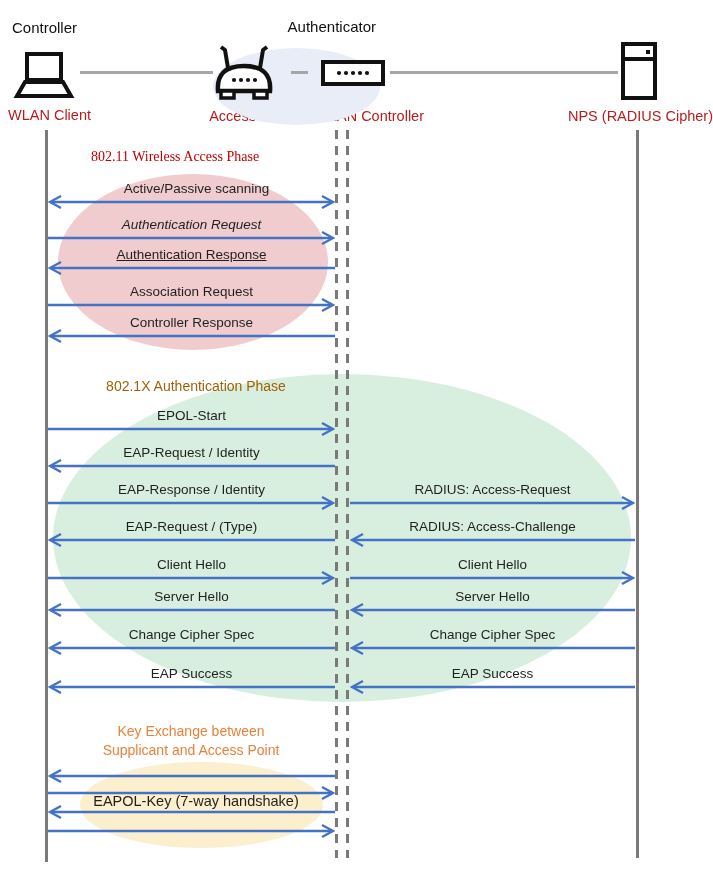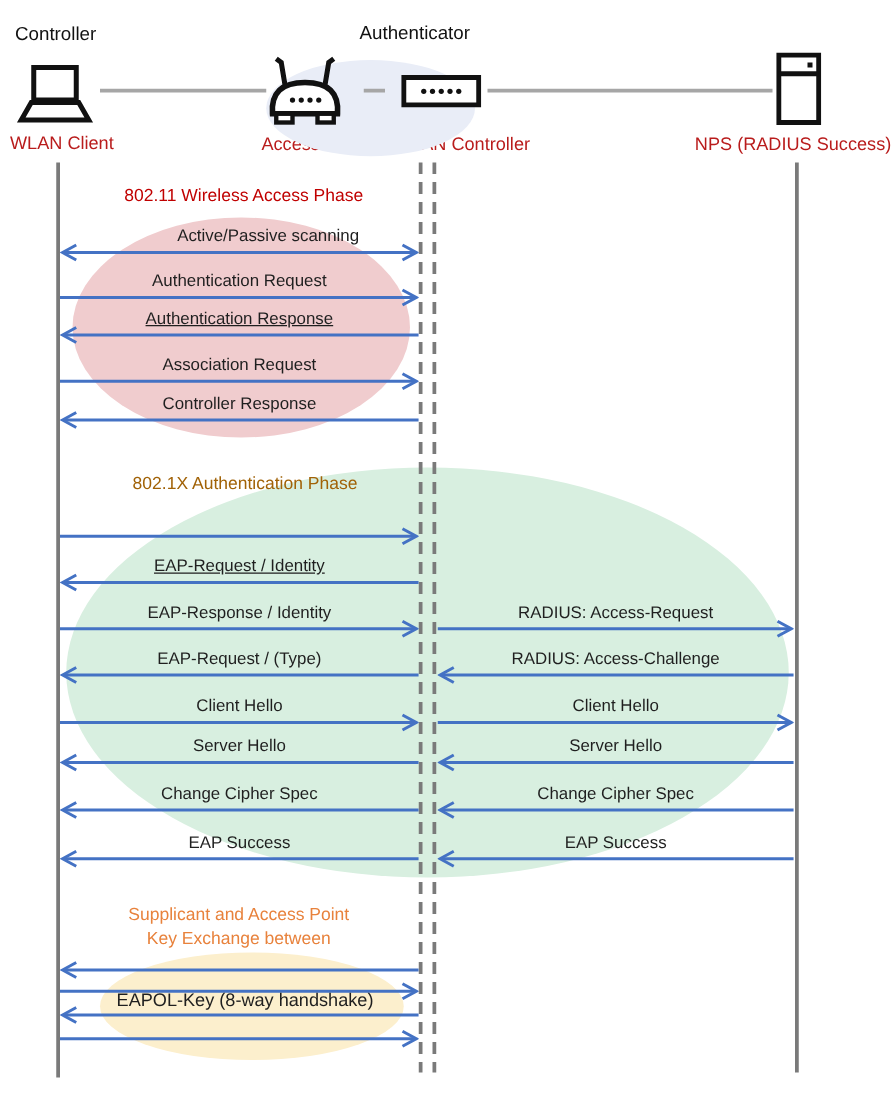--- a/index.html
+++ b/index.html
@@ -73,7 +73,7 @@
   <div class="abs dev-label" style="left:8px;top:107px;">WLAN Client</div>
   <div class="abs dev-label center" style="left:193px;top:108px;width:100px;">Access Point</div>
   <div class="abs dev-label center" style="left:302px;top:108px;width:122px;">WLAN Controller</div>
-  <div class="abs dev-label center" style="left:553px;top:108px;width:160px;">NPS (RADIUS Success)</div>
+  <div class="abs dev-label center" style="left:553px;top:108px;width:160px;">NPS (RADIUS Cipher)</div>
 
   <div class="ellipse" style="left:58px;top:174px;width:270px;height:176px;background:#F0CCCE;"></div>
   <div class="ellipse" style="left:53px;top:374px;width:578px;height:328px;background:#D8EFE0;"></div>

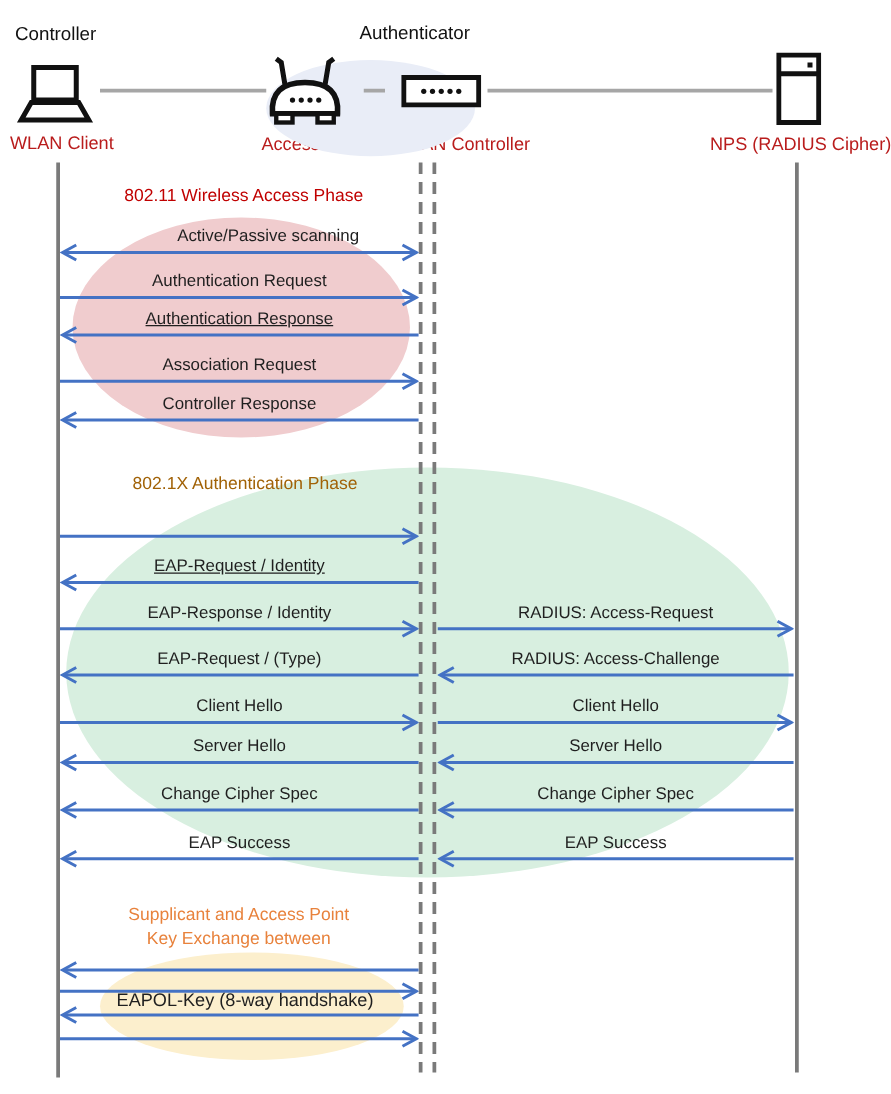--- a/index.html
+++ b/index.html
@@ -84,7 +84,7 @@
   <div class="lifeline dashed" style="left:346px;top:130px;height:728px;"></div>
   <div class="lifeline" style="left:636px;top:130px;height:728px;"></div>
 
-  <div class="phase-title" style="left:64px;top:147px;width:262px;color:#C00000;">802.11 Wireless Access Phase</div>
+  <div class="phase-title" style="left:44px;top:147px;width:262px;color:#C00000;font-family:Liberation Serif, serif;">802.11 Wireless Access Phase</div>
   <div class="phase-title" style="left:66px;top:377px;width:260px;color:#a16207;">802.1X Authentication Phase</div>
   <div class="phase-title" style="left:61px;top:722px;width:260px;color:#E8823C;">
     <div>Supplicant and Access Point</div>

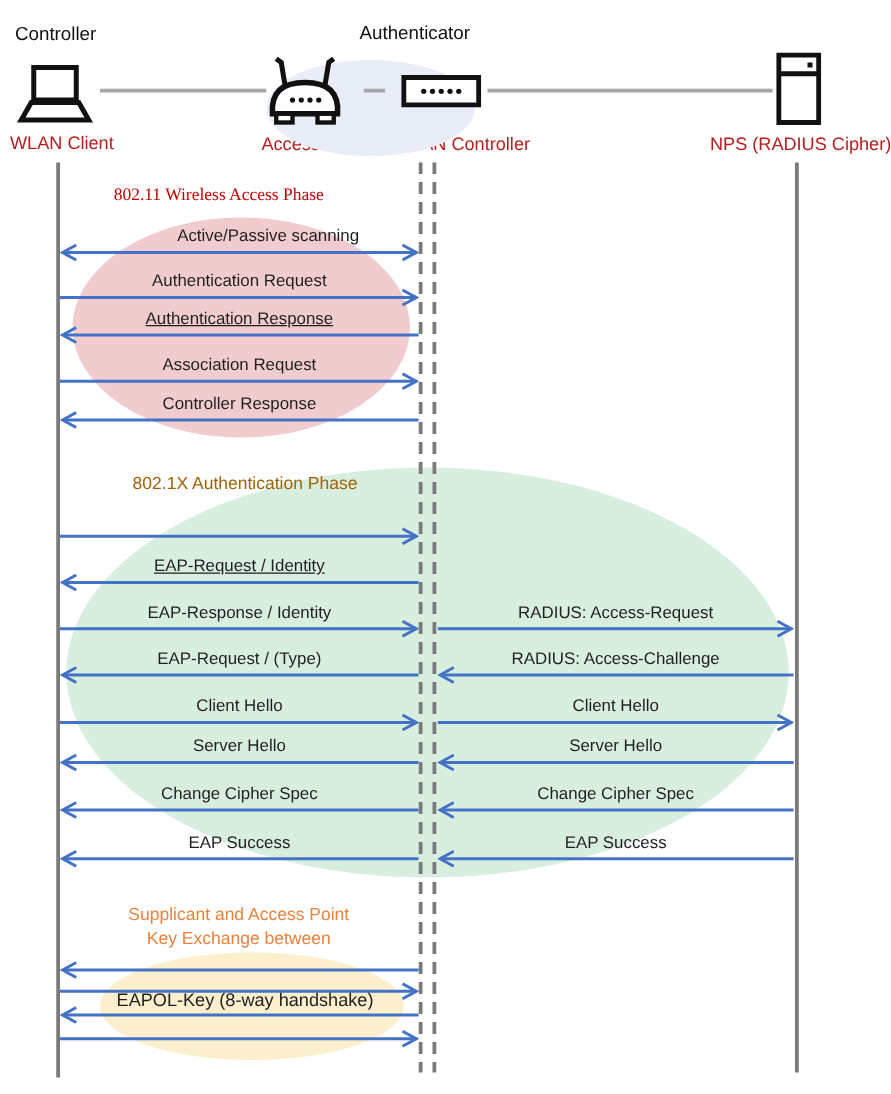--- a/index.html
+++ b/index.html
@@ -94,7 +94,7 @@
   <div class="msg-label" style="left:66px;top:793px;width:260px;font-size:14.5px;">EAPOL-Key (8-way handshake)</div>
 
   <div id="messages-layer">
-      <div class="msg-label" style="left: 48px; width: 287px; top: 181px; padding-left: 23px;">Active/Passive scanning</div>
+      <div class="msg-label" style="left: 30px; width: 287px; top: 181px; padding-left: 23px;">Active/Passive scanning</div>
       <svg width="287" height="16" viewBox="0 0 287 16" class="msg-arrow" style="left: 48px; top: 194px;">
         <line x1="3" x2="284" y1="8" y2="8" stroke="#4472C4" stroke-width="2.4"></line>
         <polyline points="13,2 2,8 13,14" fill="none" stroke="#4472C4" stroke-width="2.4"></polyline>

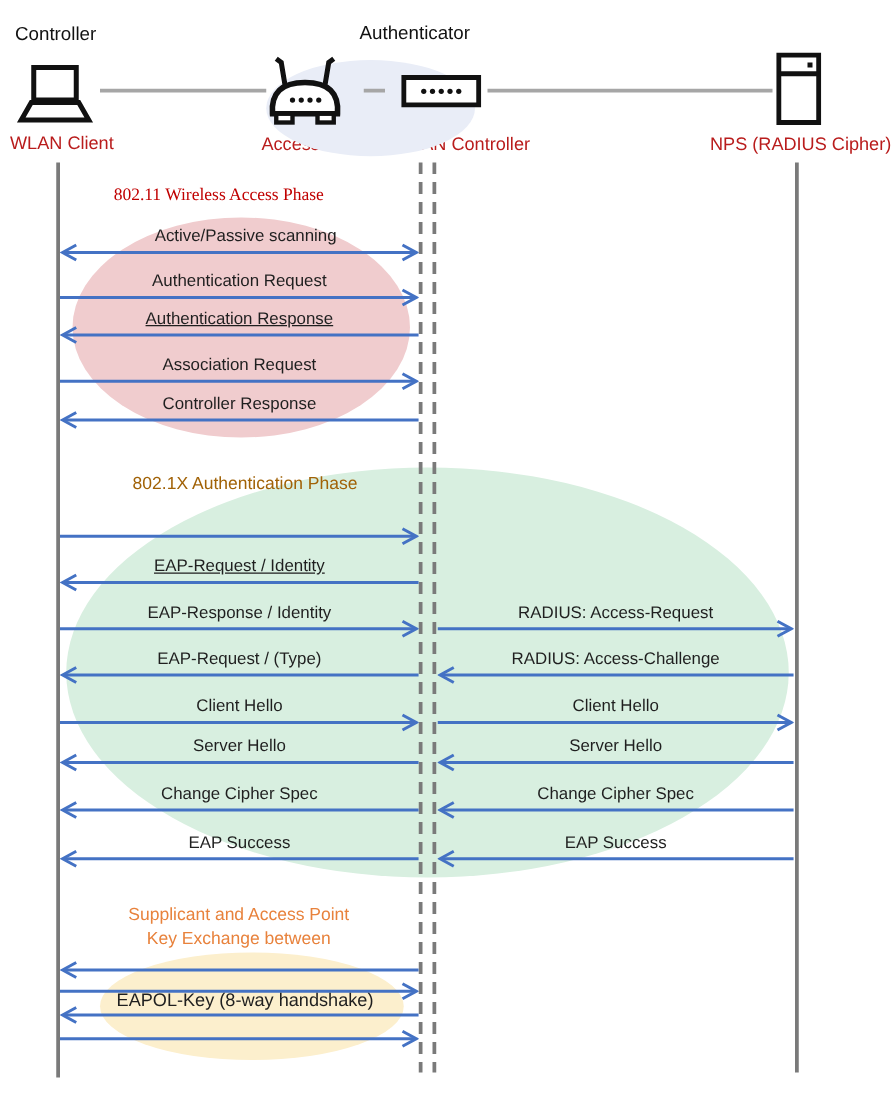--- a/index.html
+++ b/index.html
@@ -100,7 +100,7 @@
         <polyline points="13,2 2,8 13,14" fill="none" stroke="#4472C4" stroke-width="2.4"></polyline>
         <polyline points="274,2 285,8 274,14" fill="none" stroke="#4472C4" stroke-width="2.4"></polyline>
       </svg>
-      <div class="msg-label" style="left: 48px; width: 287px; top: 217px;">Authentication Request</div>
+      <div class="msg-label" style="left: 48px; width: 287px; top: 217px; font-style: italic;">Authentication Request</div>
       <svg width="287" height="16" viewBox="0 0 287 16" class="msg-arrow" style="left: 48px; top: 230px;">
         <line x1="0" x2="284" y1="8" y2="8" stroke="#4472C4" stroke-width="2.4"></line>
         <polyline points="274,2 285,8 274,14" fill="none" stroke="#4472C4" stroke-width="2.4"></polyline>

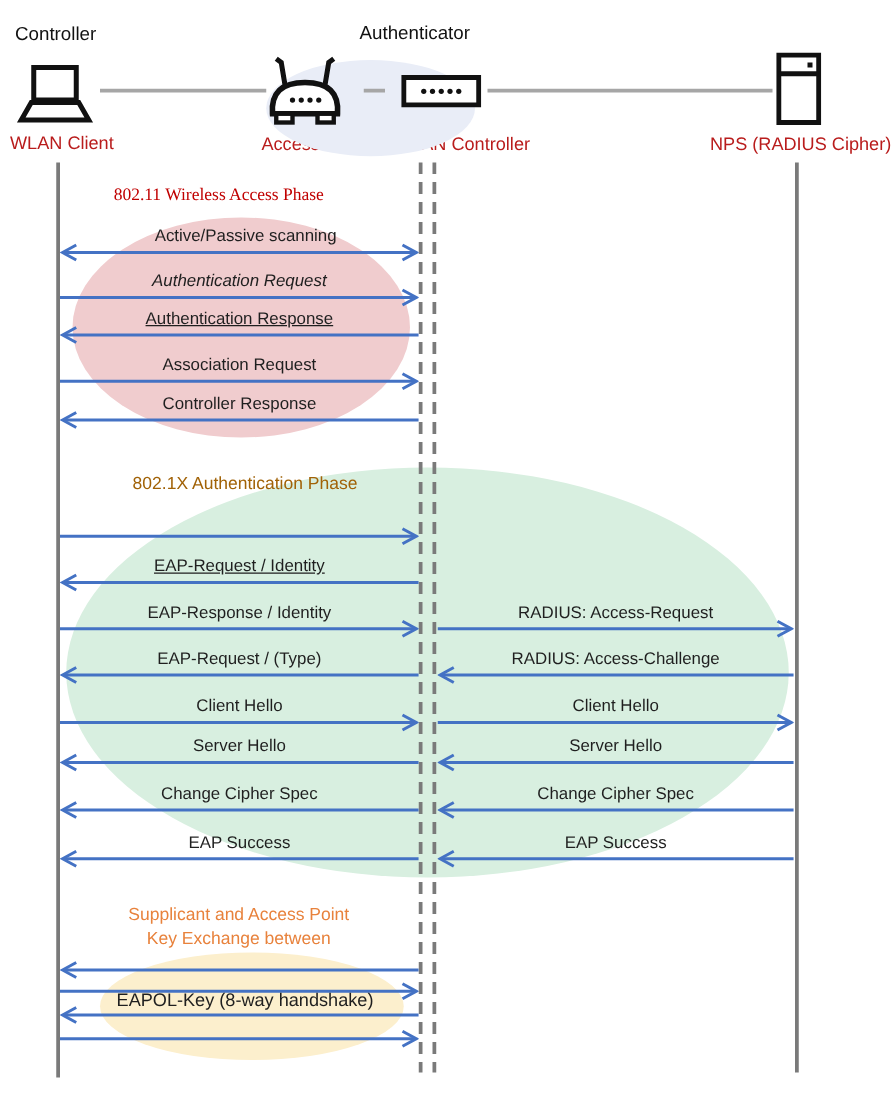--- a/index.html
+++ b/index.html
@@ -120,6 +120,7 @@
         <line x1="3" x2="287" y1="8" y2="8" stroke="#4472C4" stroke-width="2.4"></line>
         <polyline points="13,2 2,8 13,14" fill="none" stroke="#4472C4" stroke-width="2.4"></polyline>
       </svg>
+      <div class="msg-label" style="left: 48px; width: 287px; top: 408px;">EPOL-Start</div>
       <svg width="287" height="16" viewBox="0 0 287 16" class="msg-arrow" style="left: 48px; top: 421px;">
         <line x1="0" x2="284" y1="8" y2="8" stroke="#4472C4" stroke-width="2.4"></line>
         <polyline points="274,2 285,8 274,14" fill="none" stroke="#4472C4" stroke-width="2.4"></polyline>

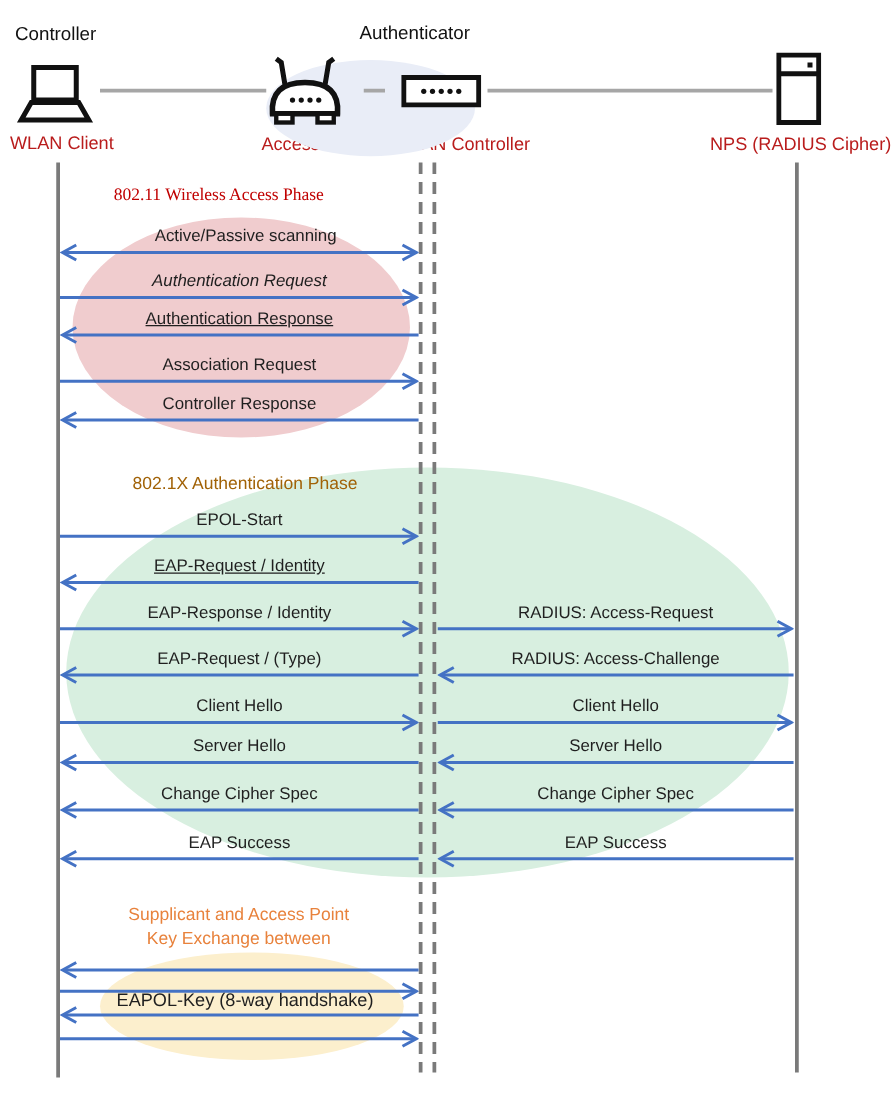--- a/index.html
+++ b/index.html
@@ -125,7 +125,7 @@
         <line x1="0" x2="284" y1="8" y2="8" stroke="#4472C4" stroke-width="2.4"></line>
         <polyline points="274,2 285,8 274,14" fill="none" stroke="#4472C4" stroke-width="2.4"></polyline>
       </svg>
-      <div class="msg-label" style="left: 48px; width: 287px; top: 445px; text-decoration: underline;">EAP-Request / Identity</div>
+      <div class="msg-label" style="left: 48px; width: 287px; top: 445px;">EAP-Request / Identity</div>
       <svg width="287" height="16" viewBox="0 0 287 16" class="msg-arrow" style="left: 48px; top: 458px;">
         <line x1="3" x2="287" y1="8" y2="8" stroke="#4472C4" stroke-width="2.4"></line>
         <polyline points="13,2 2,8 13,14" fill="none" stroke="#4472C4" stroke-width="2.4"></polyline>

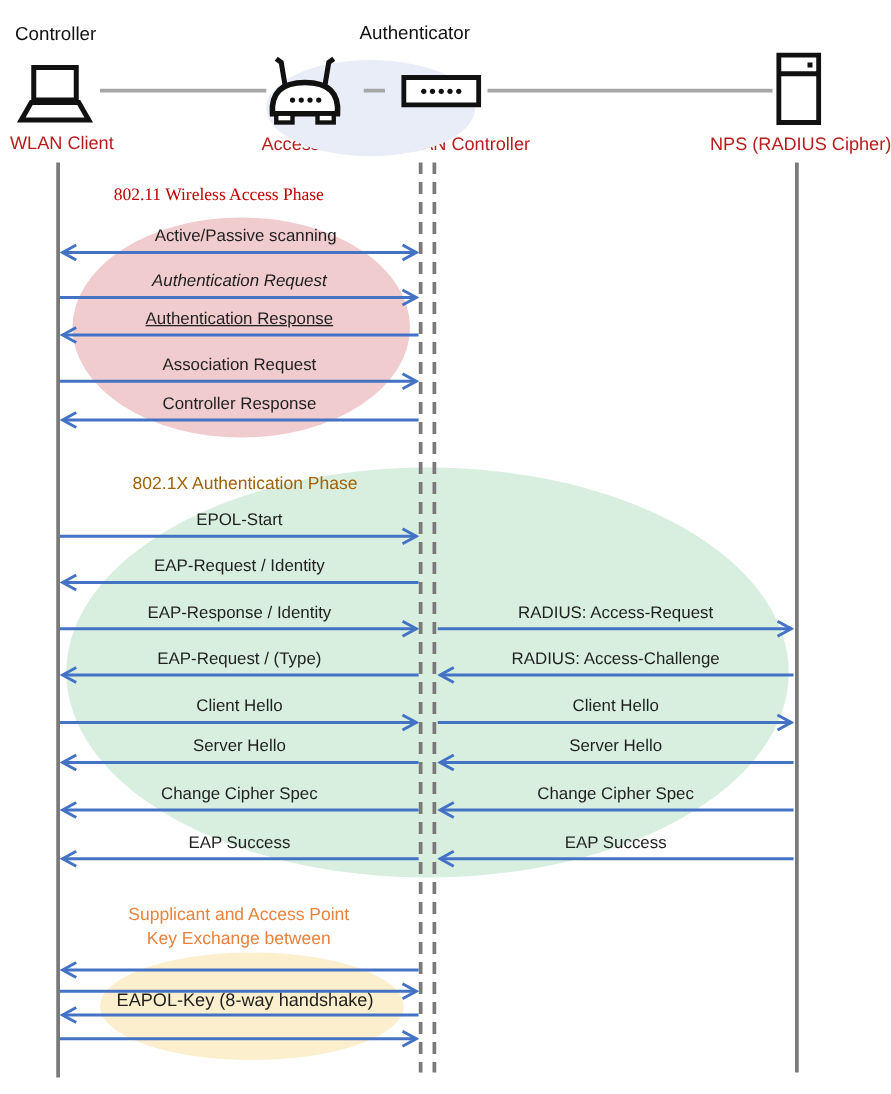--- a/index.html
+++ b/index.html
@@ -87,8 +87,8 @@
   <div class="phase-title" style="left:44px;top:147px;width:262px;color:#C00000;font-family:Liberation Serif, serif;">802.11 Wireless Access Phase</div>
   <div class="phase-title" style="left:66px;top:377px;width:260px;color:#a16207;">802.1X Authentication Phase</div>
   <div class="phase-title" style="left:61px;top:722px;width:260px;color:#E8823C;">
+    <div>Key Exchange between</div>
     <div>Supplicant and Access Point</div>
-    <div>Key Exchange between</div>
   </div>
 
   <div class="msg-label" style="left:66px;top:793px;width:260px;font-size:14.5px;">EAPOL-Key (8-way handshake)</div>

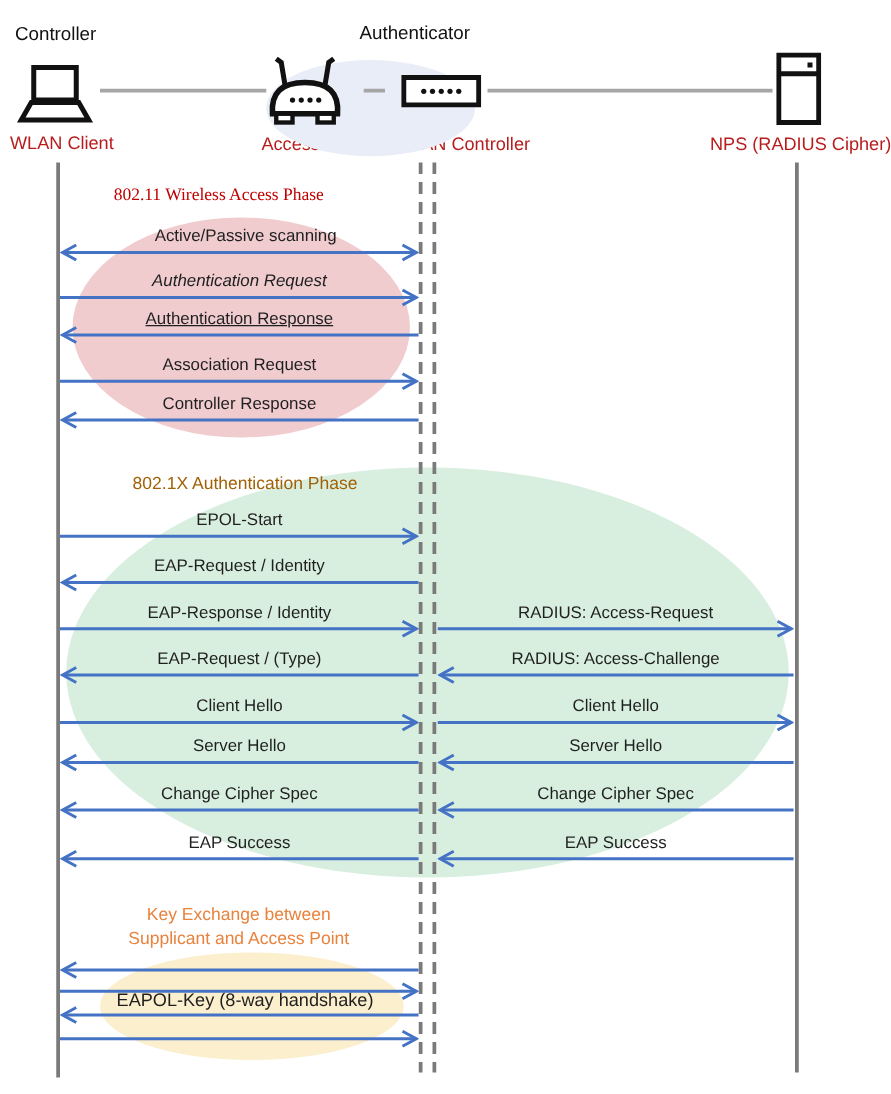--- a/index.html
+++ b/index.html
@@ -91,7 +91,7 @@
     <div>Supplicant and Access Point</div>
   </div>
 
-  <div class="msg-label" style="left:66px;top:793px;width:260px;font-size:14.5px;">EAPOL-Key (8-way handshake)</div>
+  <div class="msg-label" style="left:66px;top:793px;width:260px;font-size:14.5px;">EAPOL-Key (7-way handshake)</div>
 
   <div id="messages-layer">
       <div class="msg-label" style="left: 30px; width: 287px; top: 181px; padding-left: 23px;">Active/Passive scanning</div>

